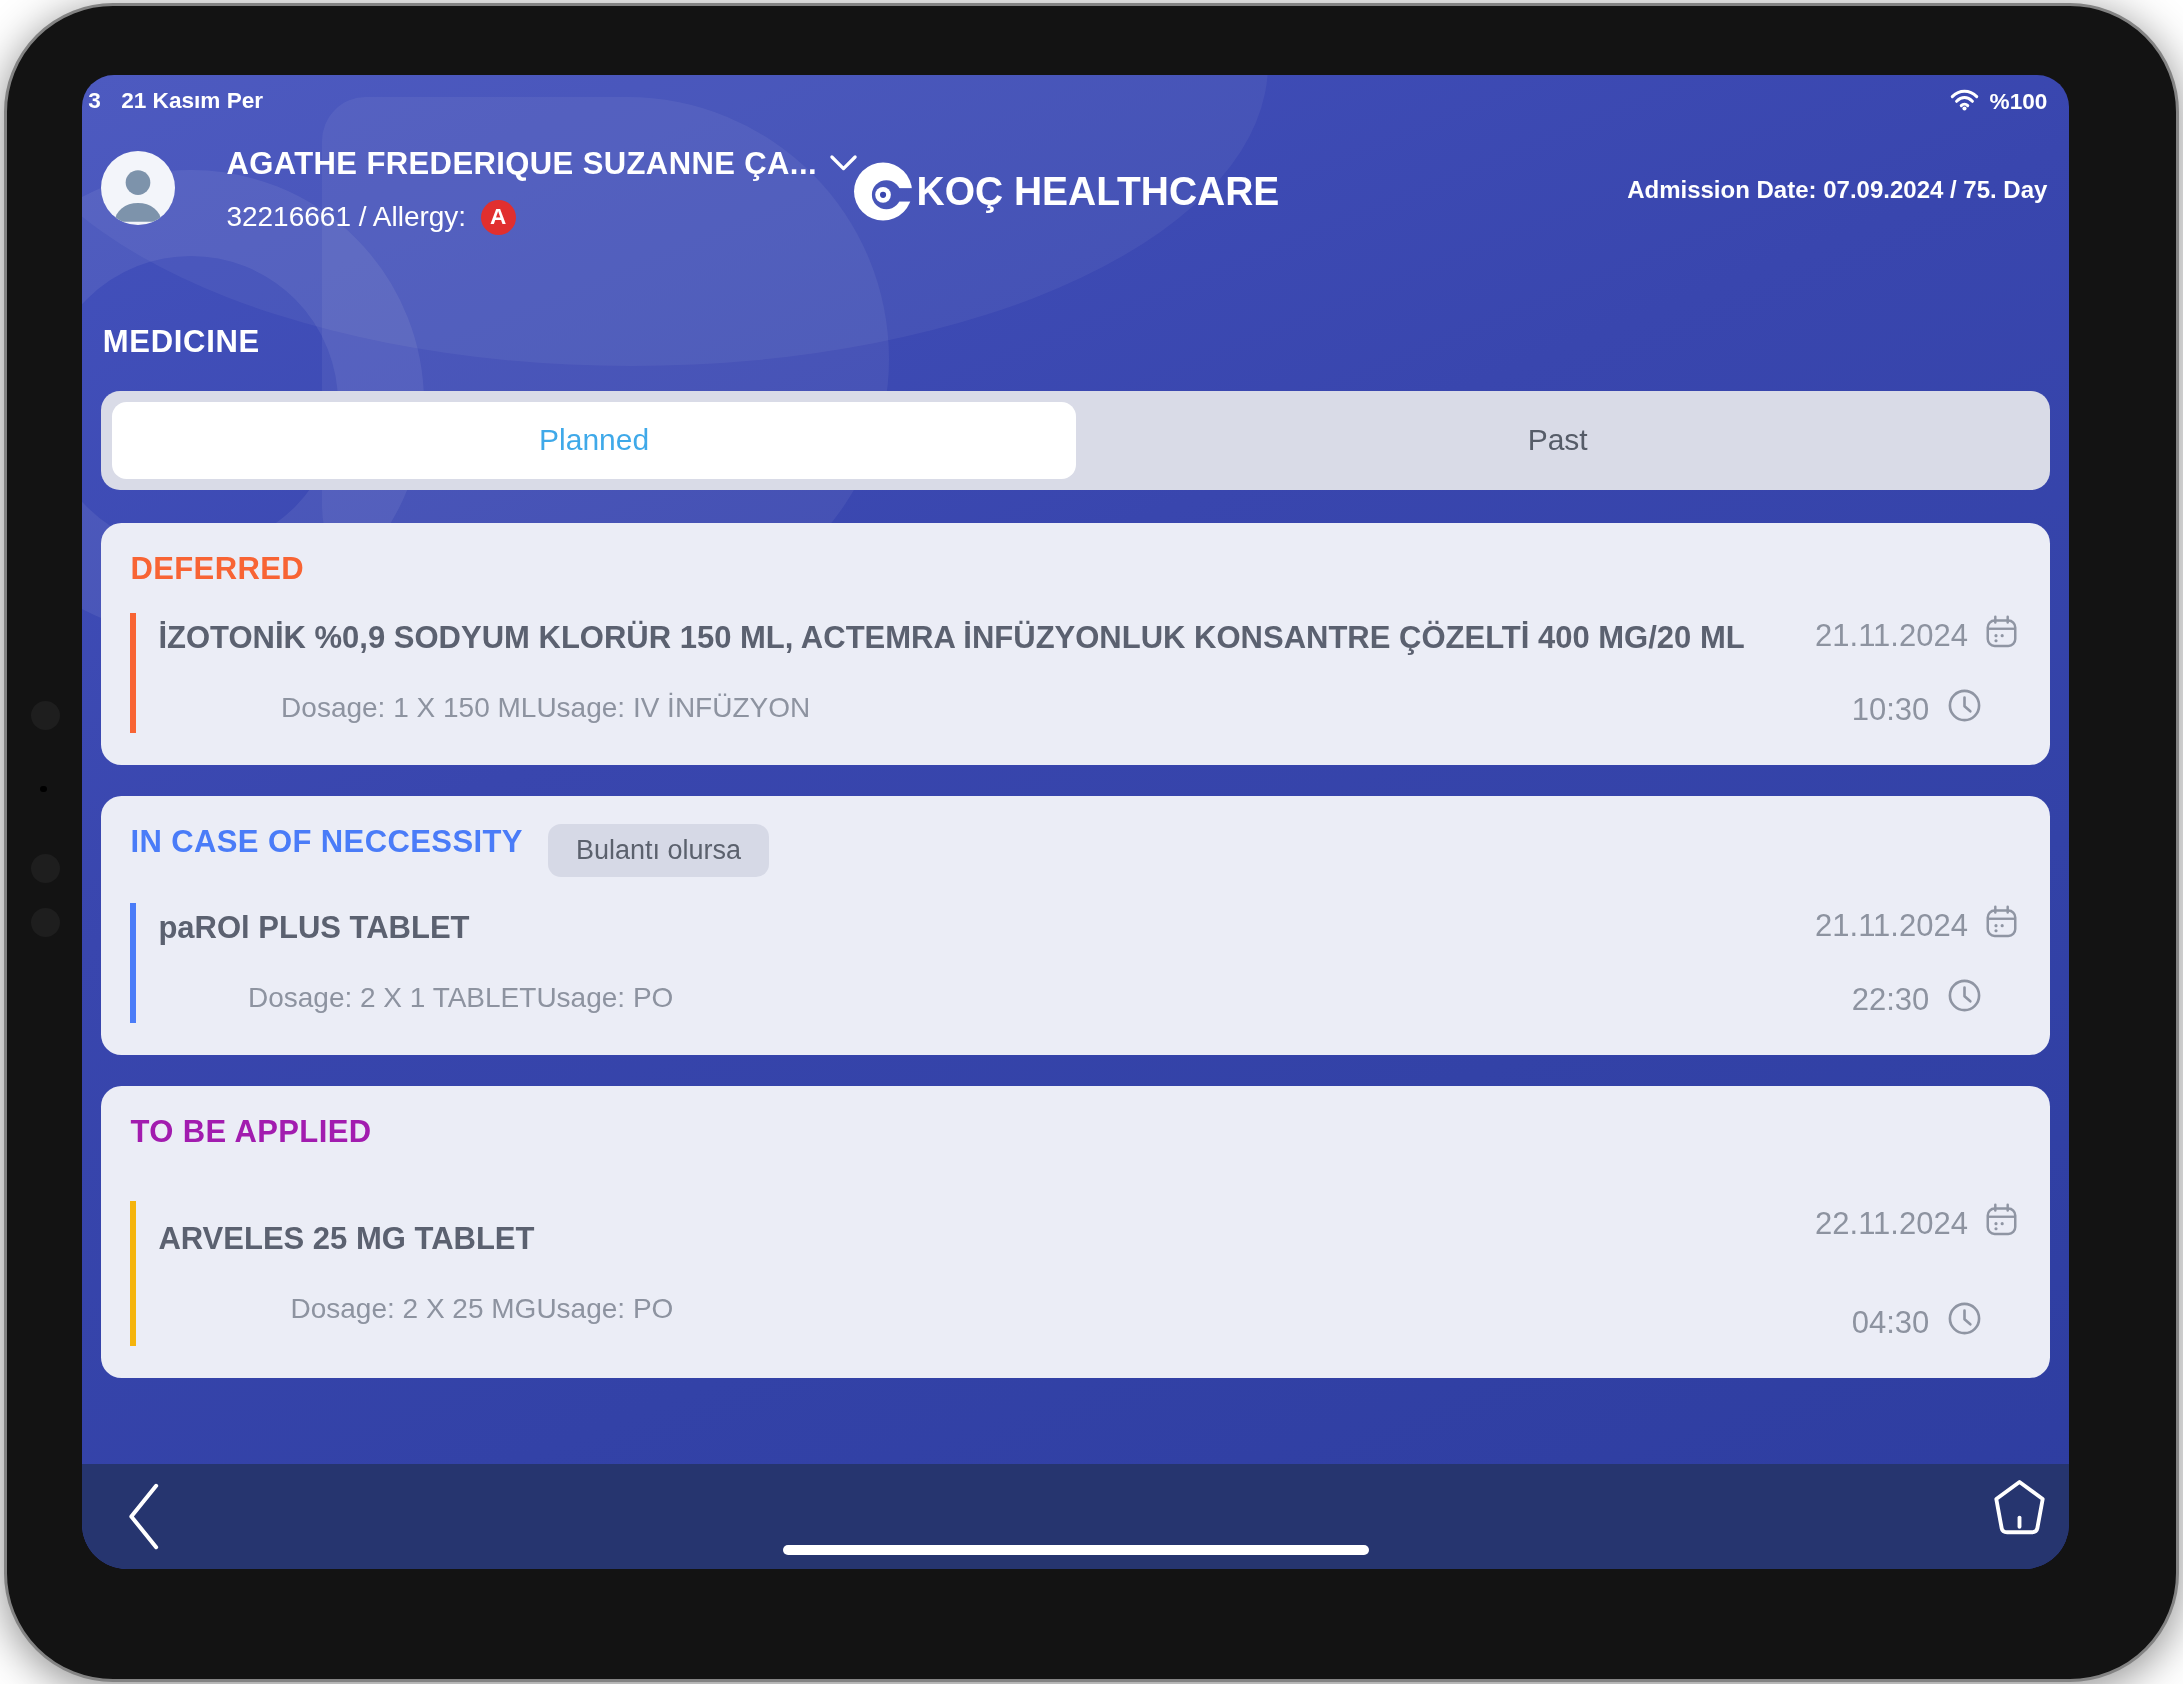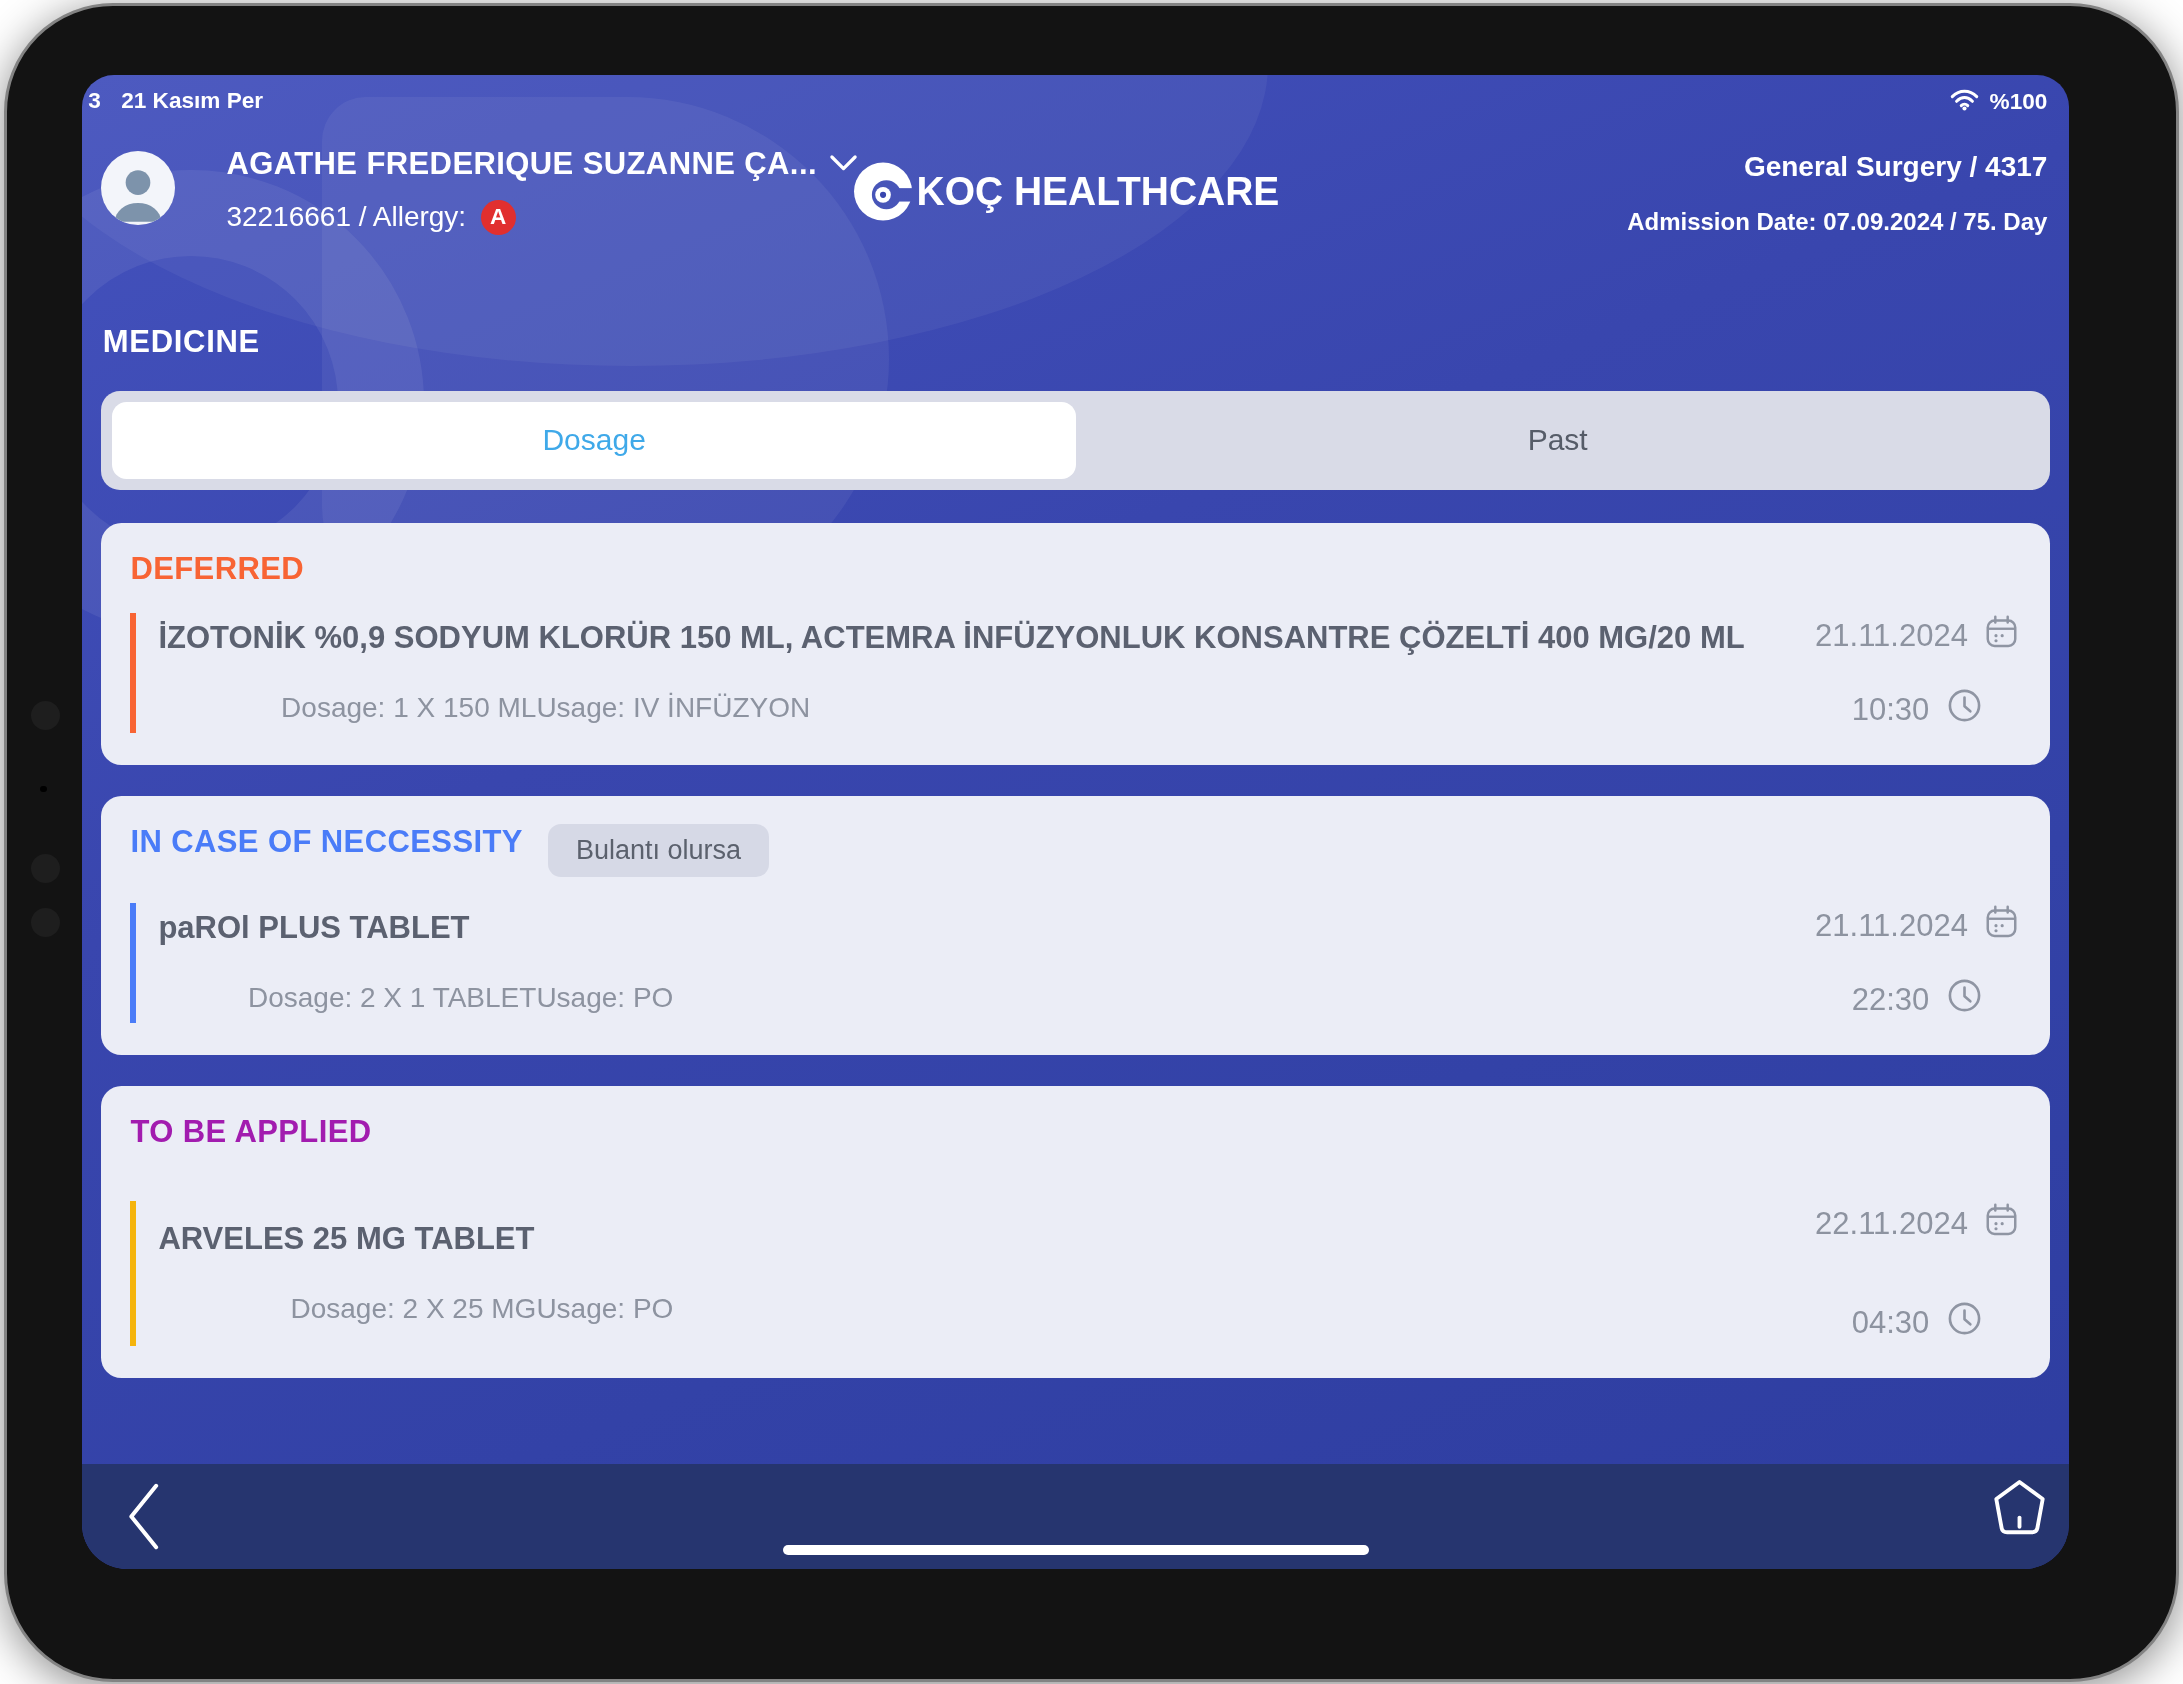--- a/index.html
+++ b/index.html
@@ -177,7 +177,6 @@
         </div>
 
         <div class="hospital-info">
-          <div class="hospital-line1">General Surgery / 4317</div>
           <div class="hospital-line2">Admission Date: 07.09.2024 / 75. Day</div>
         </div>
       </div>

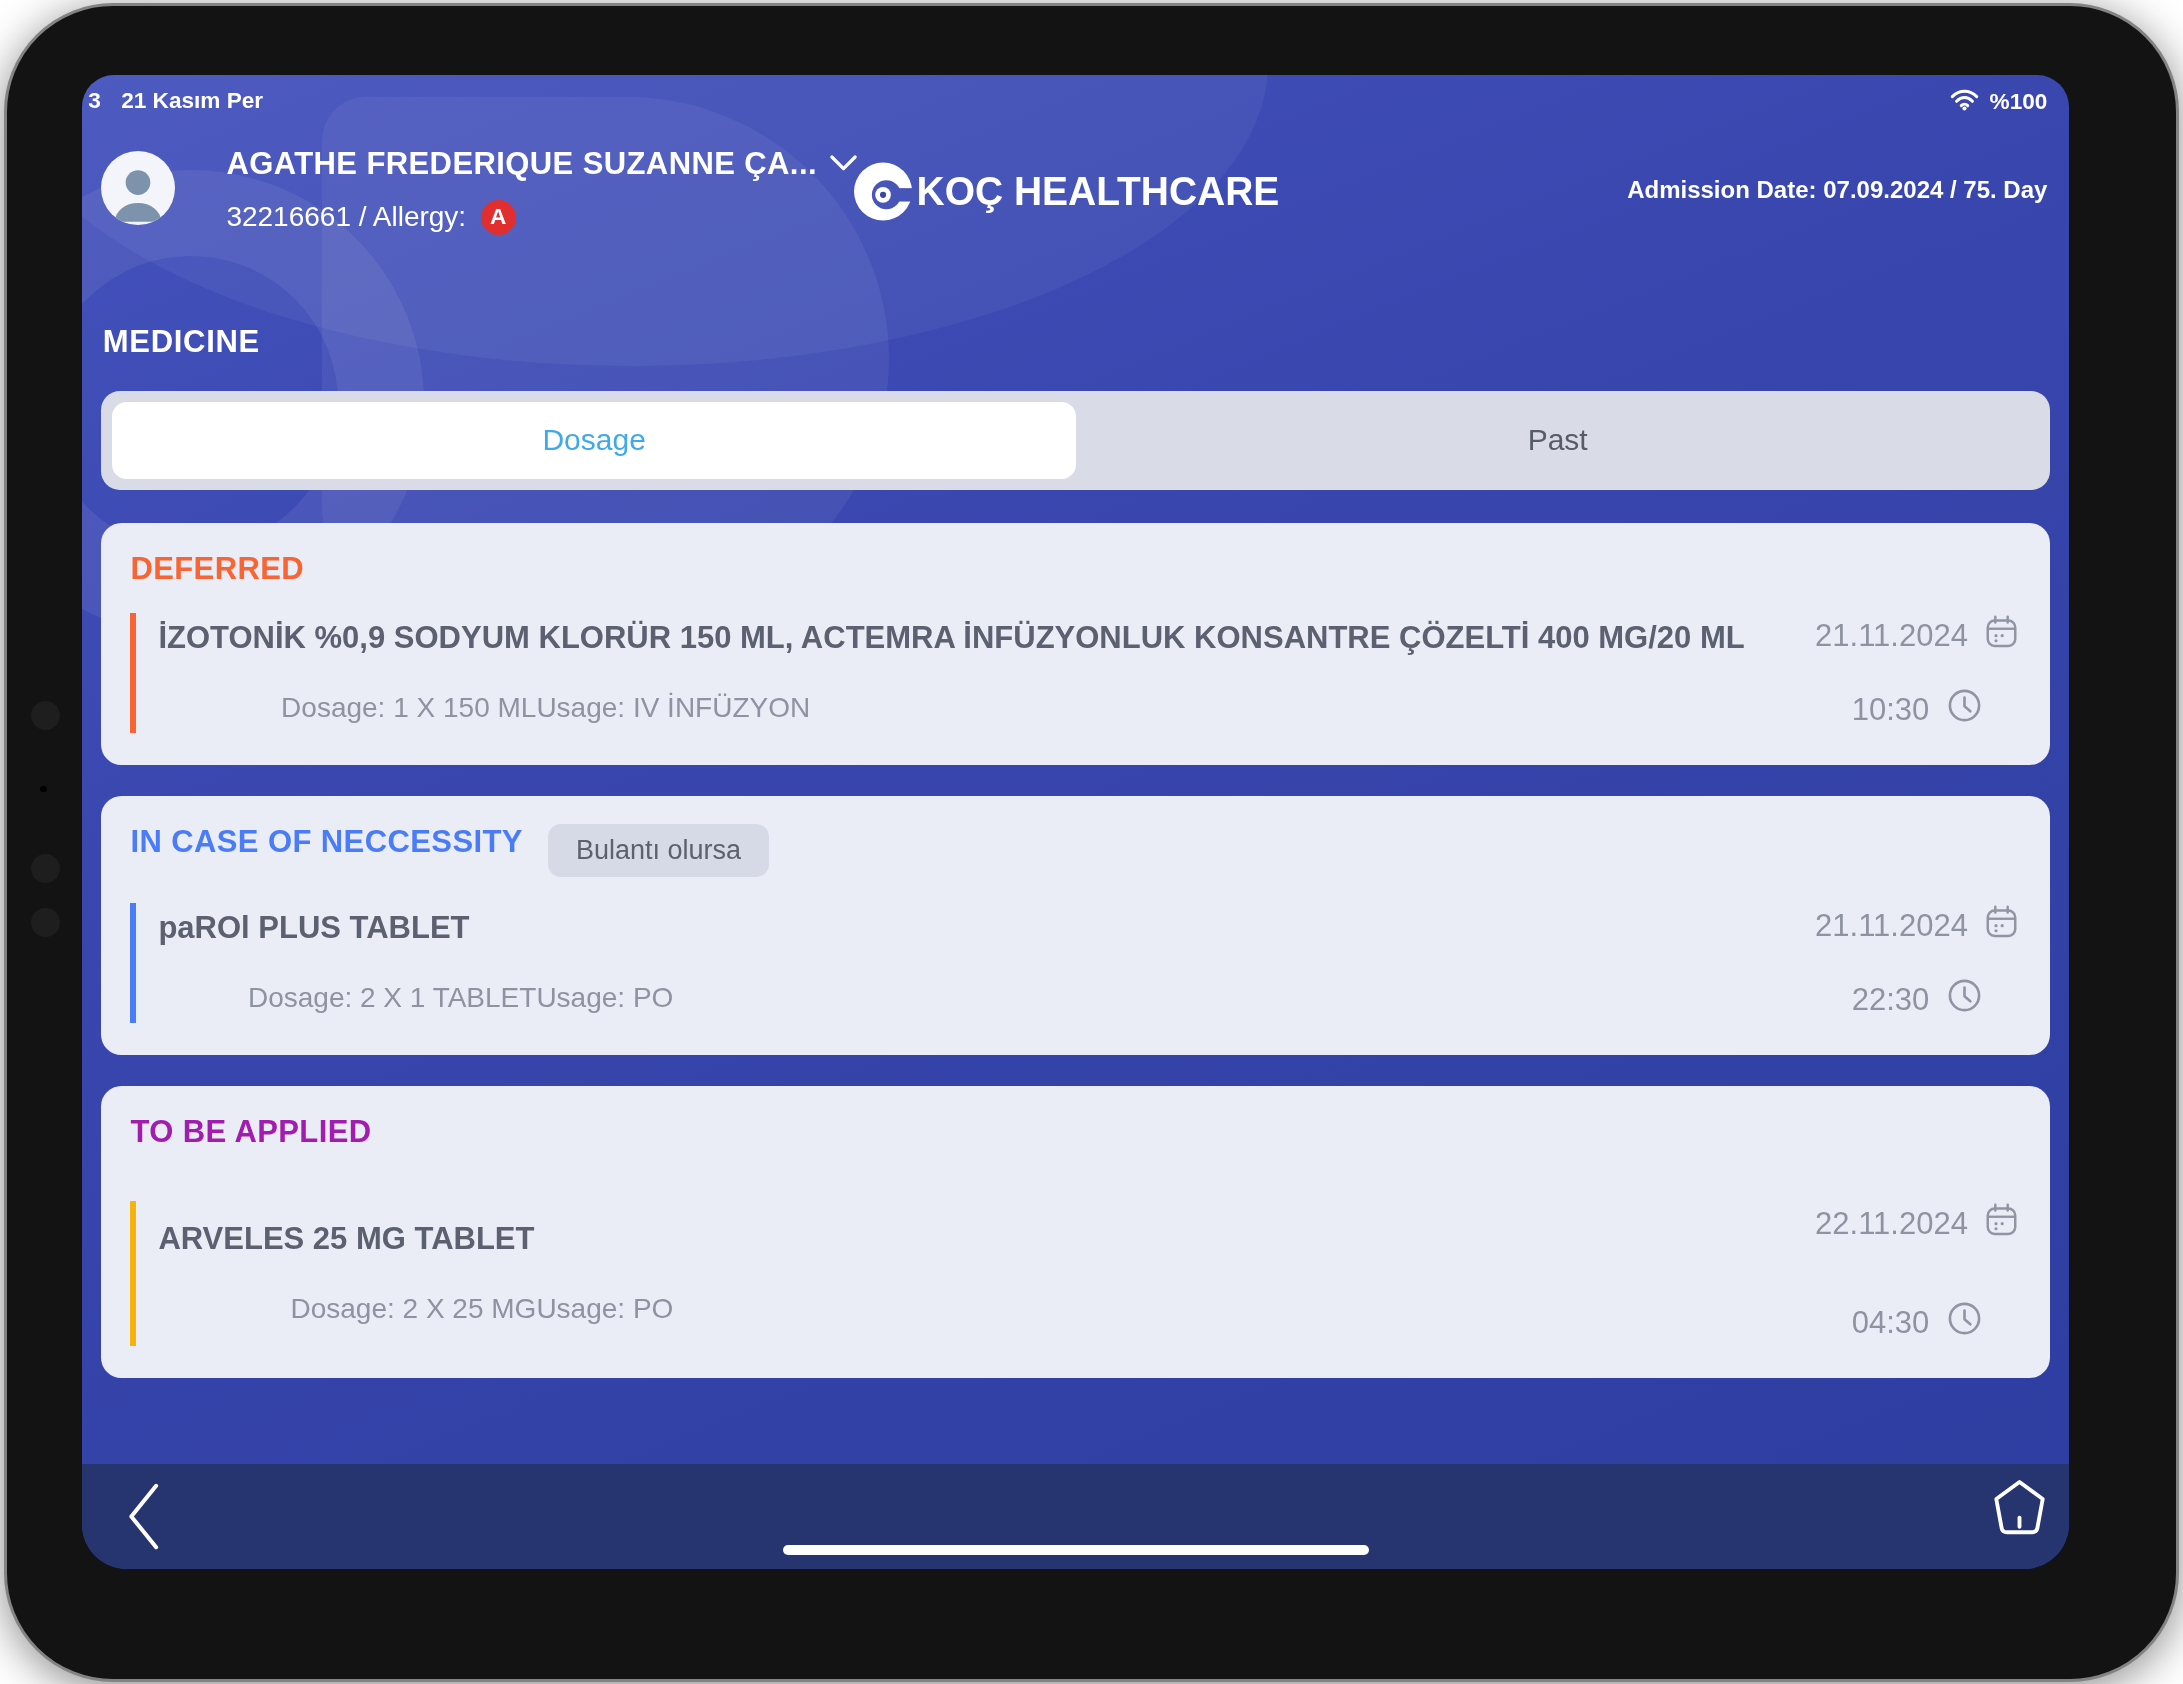--- a/index.html
+++ b/index.html
@@ -184,7 +184,7 @@
       <div class="page-title">MEDICINE</div>
 
       <div class="tabs">
-        <div class="tab active" style="color: rgb(63, 169, 233);">Dosage</div>
+        <div class="tab active" style="color: rgb(63, 169, 233);">Planned</div>
         <div class="tab inactive">Past</div>
       </div>
 

